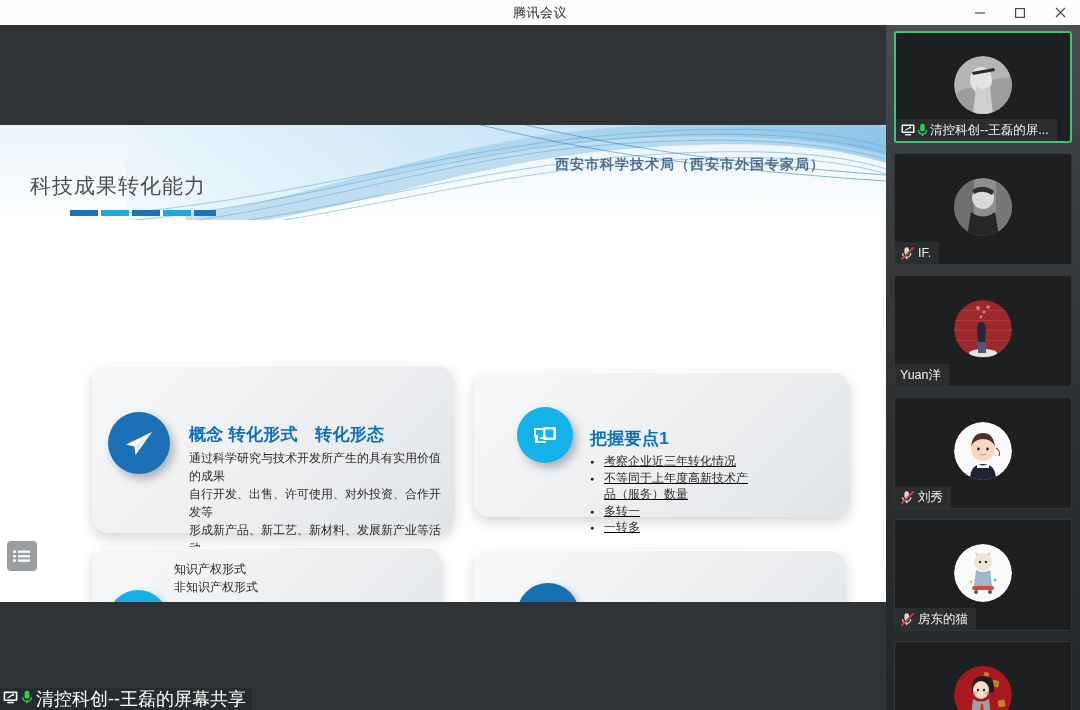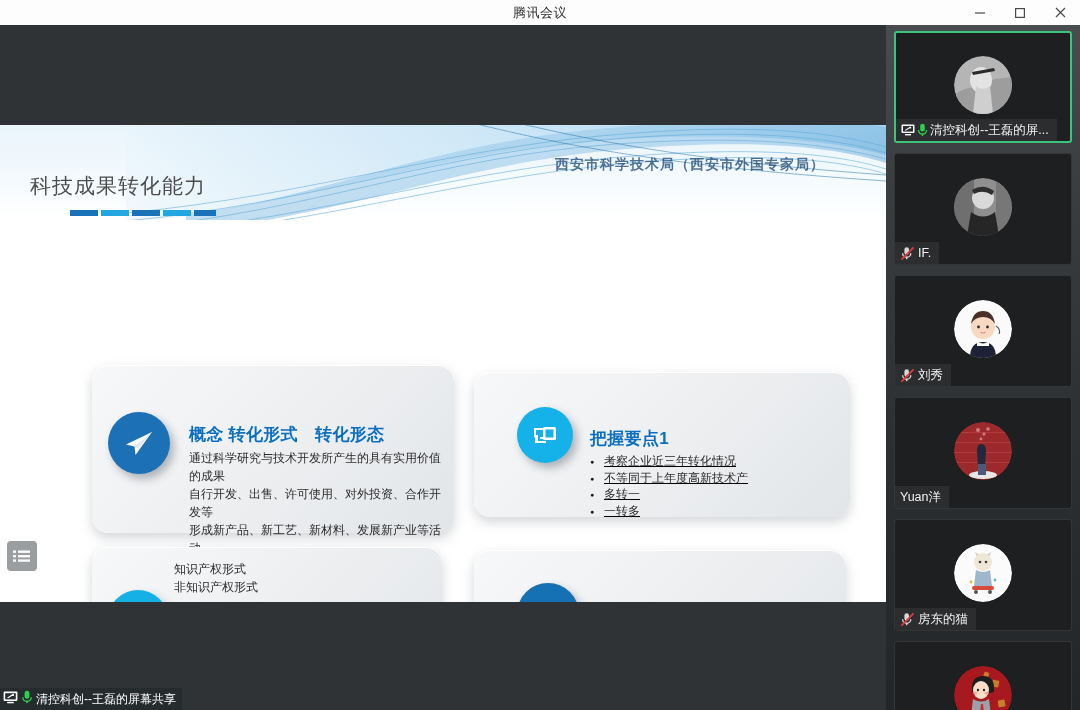--- a/index.html
+++ b/index.html
@@ -207,6 +207,7 @@
           <ul class="cbullets">
             <li>考察企业近三年转化情况</li>
             <li>不等同于上年度高新技术产</li>
+            <li class="cont">品（服务）数量</li>
             <li>多转一</li>
             <li>一转多</li>
           </ul>

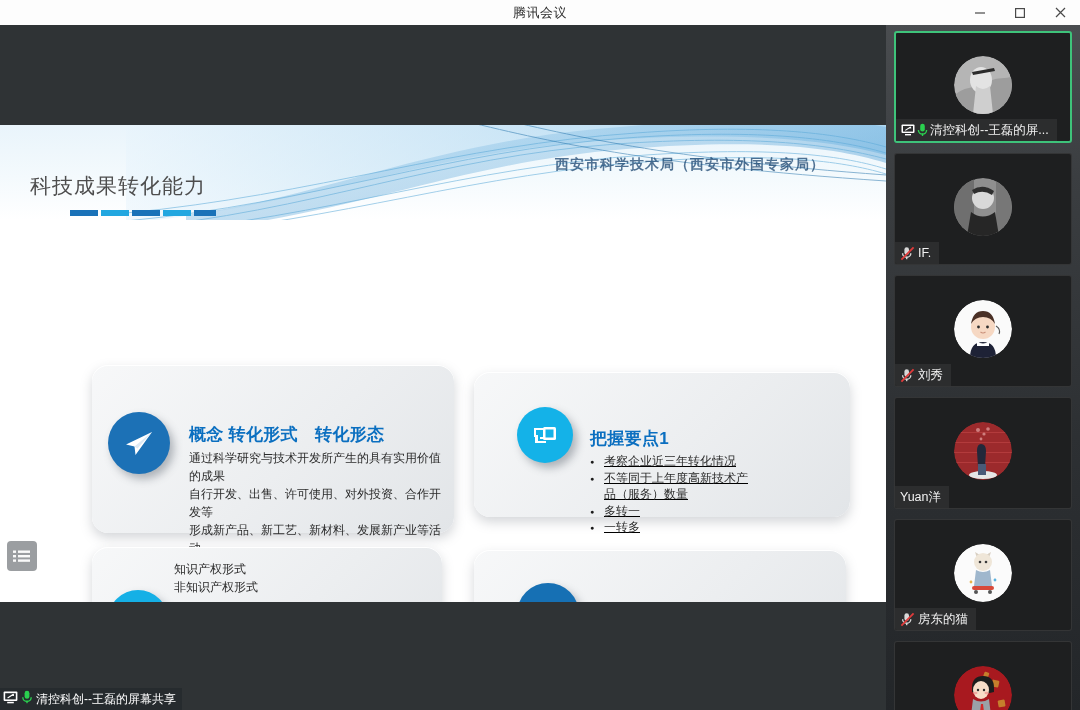--- a/index.html
+++ b/index.html
@@ -339,33 +339,6 @@
     <div class="tile">
       <div class="avatar">
         <svg width="58" height="58" viewBox="0 0 58 58">
-          <circle cx="29" cy="29" r="29" fill="#fafafa"></circle>
-          <path d="M16 58 q0 -16 13 -16 q13 0 13 16 z" fill="#1e2236"></path>
-          <path d="M23 41 q6 5 12 0 l0 5 -12 0 z" fill="#ffffff"></path>
-          <circle cx="29" cy="27" r="12" fill="#f6d8c3"></circle>
-          <path d="M17 24 q2 -13 12 -13 q10 0 12 13 q-4 -7 -12 -7 q-8 0 -12 7 z" fill="#4a3026"></path>
-          <circle cx="24.5" cy="27" r="1.4" fill="#2b2b2b"></circle>
-          <circle cx="33.5" cy="27" r="1.4" fill="#2b2b2b"></circle>
-          <path d="M26.5 32 q2.5 2 5 0" stroke="#c98f7a" stroke-width="1.1" fill="none"></path>
-          <path d="M42 26 q5 3 3 8" stroke="#555" stroke-width="1.1" fill="none"></path>
-        </svg>
-      </div>
-      <div class="namebar">
-        <span>
-          <svg width="16" height="15" viewBox="0 0 16 15">
-            <rect x="4.4" y="1.2" width="4.6" height="7.6" rx="2.3" fill="#d8d8d8"></rect>
-            <path d="M2.6 7.2a4.1 4.1 0 0 0 8.2 0" stroke="#d8d8d8" stroke-width="1.4" fill="none"></path>
-            <rect x="6" y="10.8" width="1.4" height="2.4" fill="#d8d8d8"></rect>
-            <path d="M1.4 13.6 L13.6 1.4" stroke="#e03b3b" stroke-width="1.8"></path>
-          </svg>
-        </span>
-        <span class="nm">刘秀</span>
-      </div>
-    </div>
-
-    <div class="tile">
-      <div class="avatar">
-        <svg width="58" height="58" viewBox="0 0 58 58">
           <circle cx="29" cy="29" r="29" fill="#9c2a2c"></circle>
           <g fill="#b94042" opacity=".8">
             <rect x="0" y="10" width="58" height="1"></rect>
@@ -392,6 +365,33 @@
     <div class="tile">
       <div class="avatar">
         <svg width="58" height="58" viewBox="0 0 58 58">
+          <circle cx="29" cy="29" r="29" fill="#fafafa"></circle>
+          <path d="M16 58 q0 -16 13 -16 q13 0 13 16 z" fill="#1e2236"></path>
+          <path d="M23 41 q6 5 12 0 l0 5 -12 0 z" fill="#ffffff"></path>
+          <circle cx="29" cy="27" r="12" fill="#f6d8c3"></circle>
+          <path d="M17 24 q2 -13 12 -13 q10 0 12 13 q-4 -7 -12 -7 q-8 0 -12 7 z" fill="#4a3026"></path>
+          <circle cx="24.5" cy="27" r="1.4" fill="#2b2b2b"></circle>
+          <circle cx="33.5" cy="27" r="1.4" fill="#2b2b2b"></circle>
+          <path d="M26.5 32 q2.5 2 5 0" stroke="#c98f7a" stroke-width="1.1" fill="none"></path>
+          <path d="M42 26 q5 3 3 8" stroke="#555" stroke-width="1.1" fill="none"></path>
+        </svg>
+      </div>
+      <div class="namebar">
+        <span>
+          <svg width="16" height="15" viewBox="0 0 16 15">
+            <rect x="4.4" y="1.2" width="4.6" height="7.6" rx="2.3" fill="#d8d8d8"></rect>
+            <path d="M2.6 7.2a4.1 4.1 0 0 0 8.2 0" stroke="#d8d8d8" stroke-width="1.4" fill="none"></path>
+            <rect x="6" y="10.8" width="1.4" height="2.4" fill="#d8d8d8"></rect>
+            <path d="M1.4 13.6 L13.6 1.4" stroke="#e03b3b" stroke-width="1.8"></path>
+          </svg>
+        </span>
+        <span class="nm">刘秀</span>
+      </div>
+    </div>
+
+    <div class="tile">
+      <div class="avatar">
+        <svg width="58" height="58" viewBox="0 0 58 58">
           <circle cx="29" cy="29" r="29" fill="#fbfbfb"></circle>
           <path d="M23 14 l-2 -6 5 3 z M35 14 l2 -6 -5 3 z" fill="#d8cfc2"></path>
           <circle cx="29" cy="18" r="9" fill="#efe6d8"></circle>

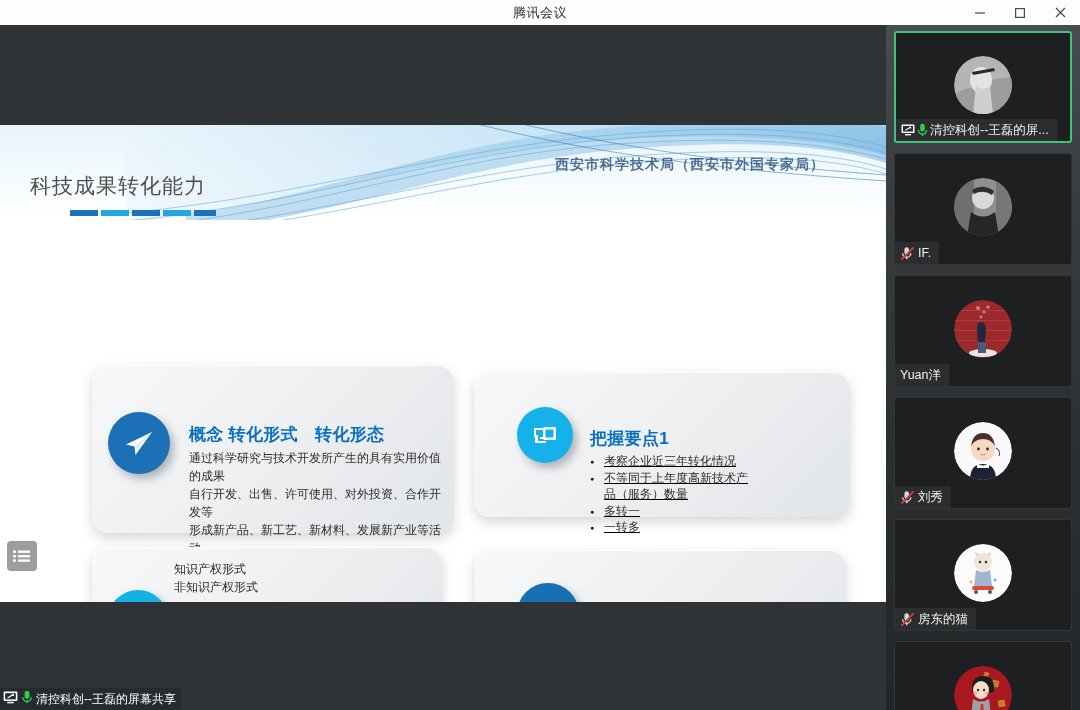--- a/index.html
+++ b/index.html
@@ -86,7 +86,7 @@
   
   #sharelabel { position:absolute; left:0; bottom:0; height:22px;
     background:#262b2e; display:flex; align-items:center; gap:3px; padding:0 6px 0 3px; }
-  #sharelabel .sl-text { font-size:12px; color:#ffffff; white-space:nowrap; }
+  #sharelabel .sl-text { font-size:18px; color:#ffffff; white-space:nowrap; }
 
   
   #sidebar { position:absolute; left:886px; top:25px; width:194px; height:685px;

